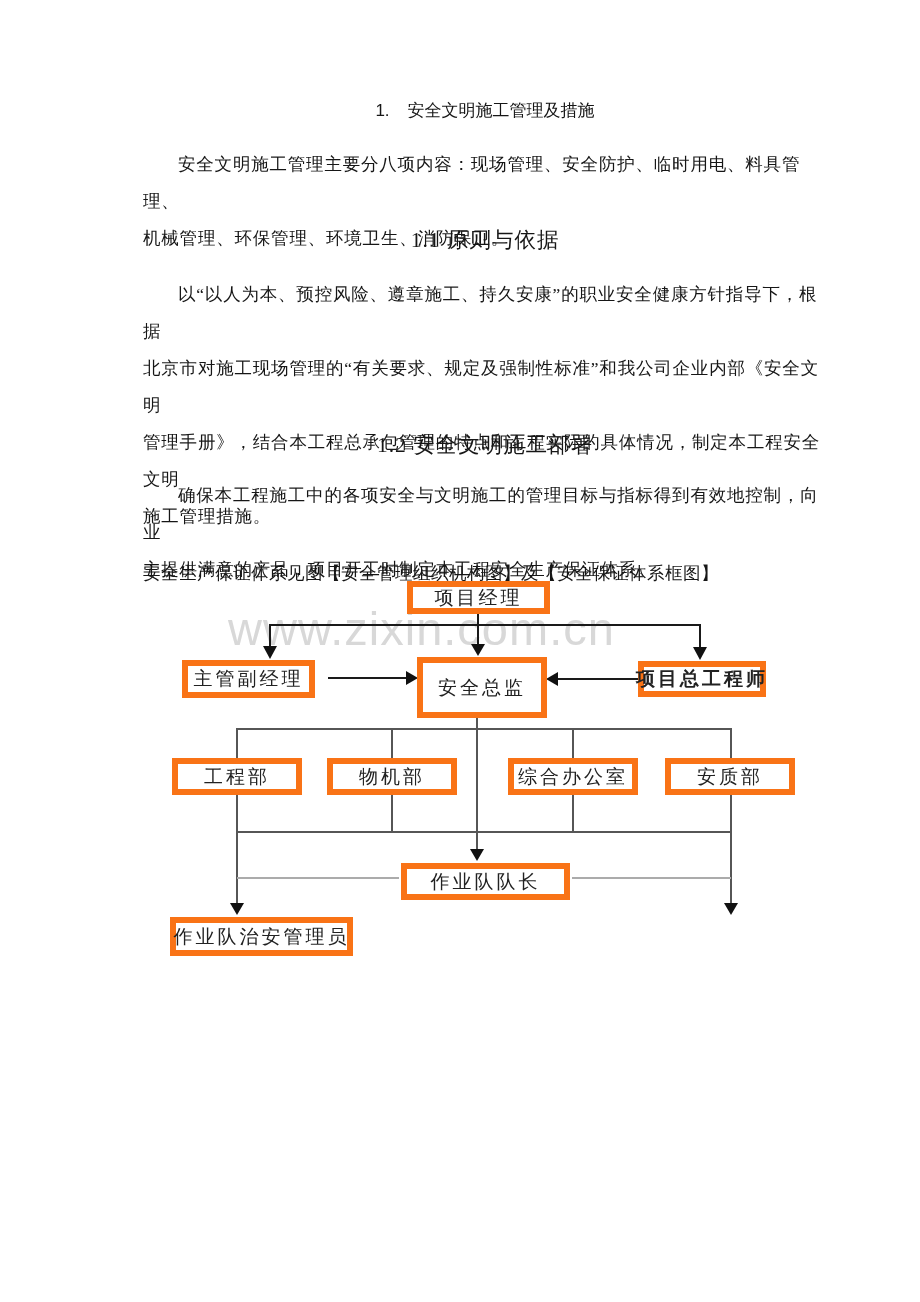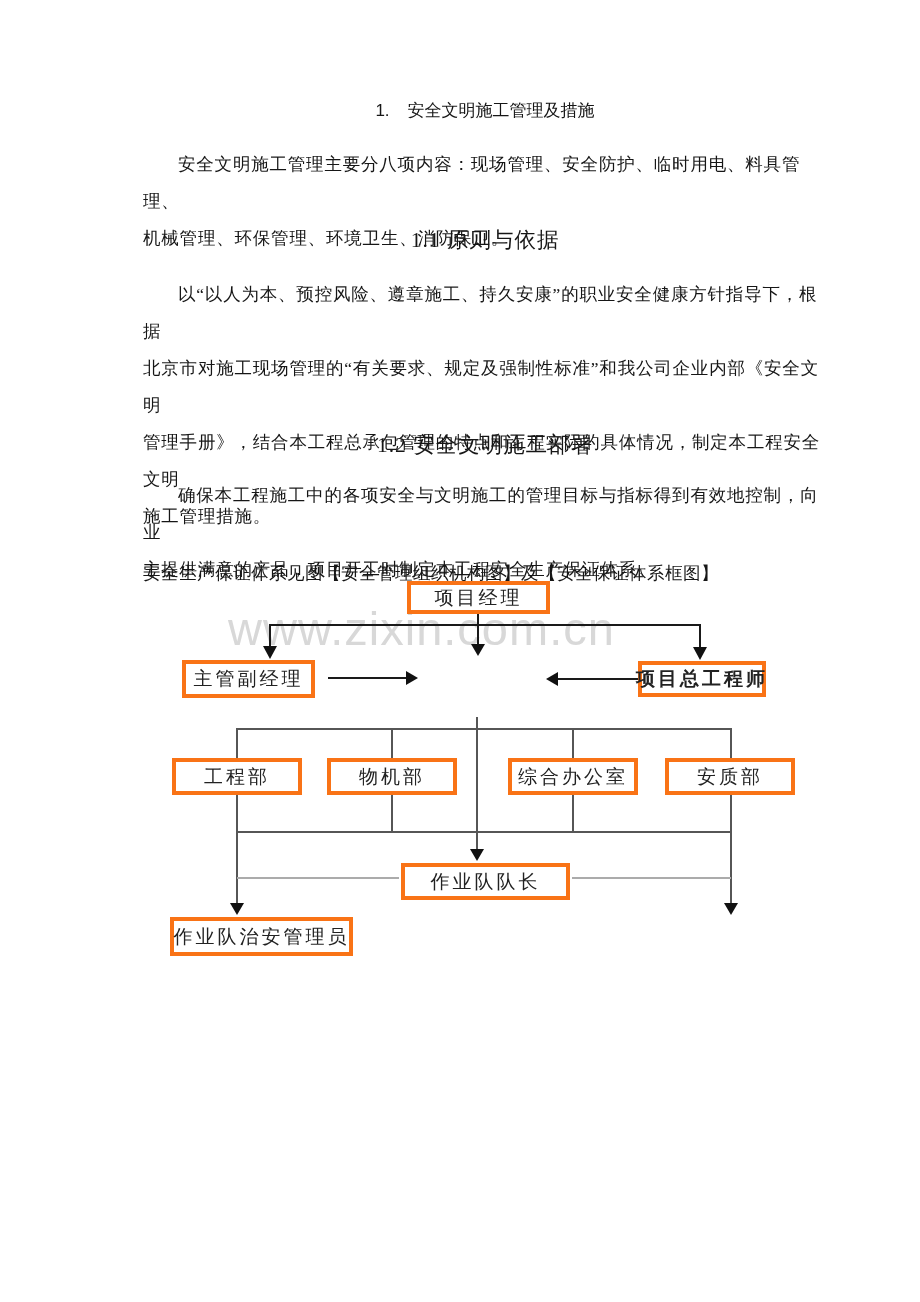--- a/index.html
+++ b/index.html
@@ -54,7 +54,7 @@
 
   .node {
     position: absolute; z-index: 3;
-    background: #ffffff; border: 4px solid #f97316;
+    background: #ffffff; border: 6px solid #f97316;
     display: flex; align-items: center; justify-content: center;
     font-size: 19px; letter-spacing: 3px; color: #222;
     box-sizing: border-box; white-space: nowrap;

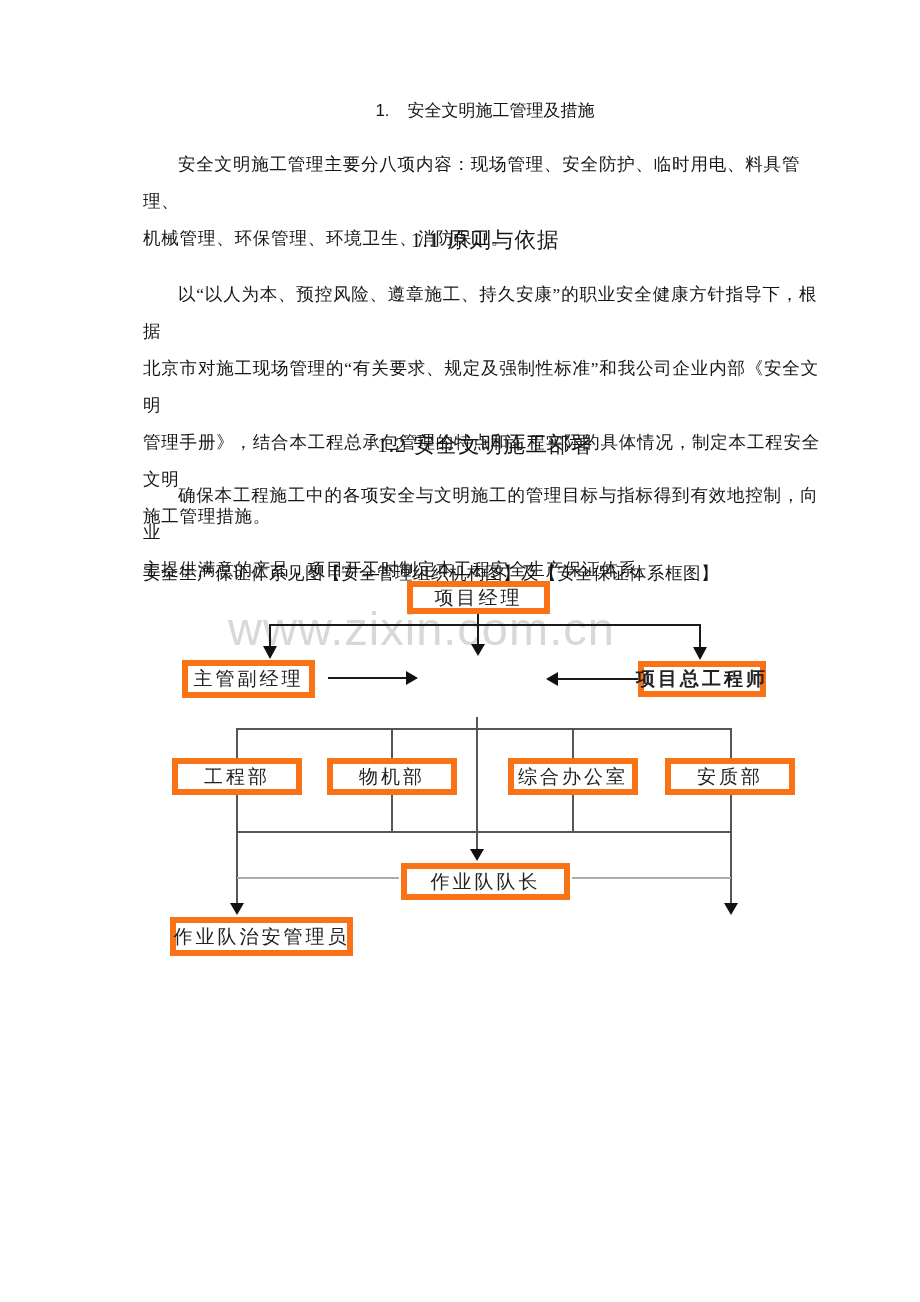--- a/index.html
+++ b/index.html
@@ -147,6 +147,7 @@
 
   <div class="node n-pm">项目经理</div>
   <div class="node n-dep">主管副经理</div>
+  <div class="node n-saf">安全总监</div>
   <div class="node n-chf">项目总工程师</div>
   <div class="node n-mat">物机部</div>
   <div class="node n-eng">工程部</div>

